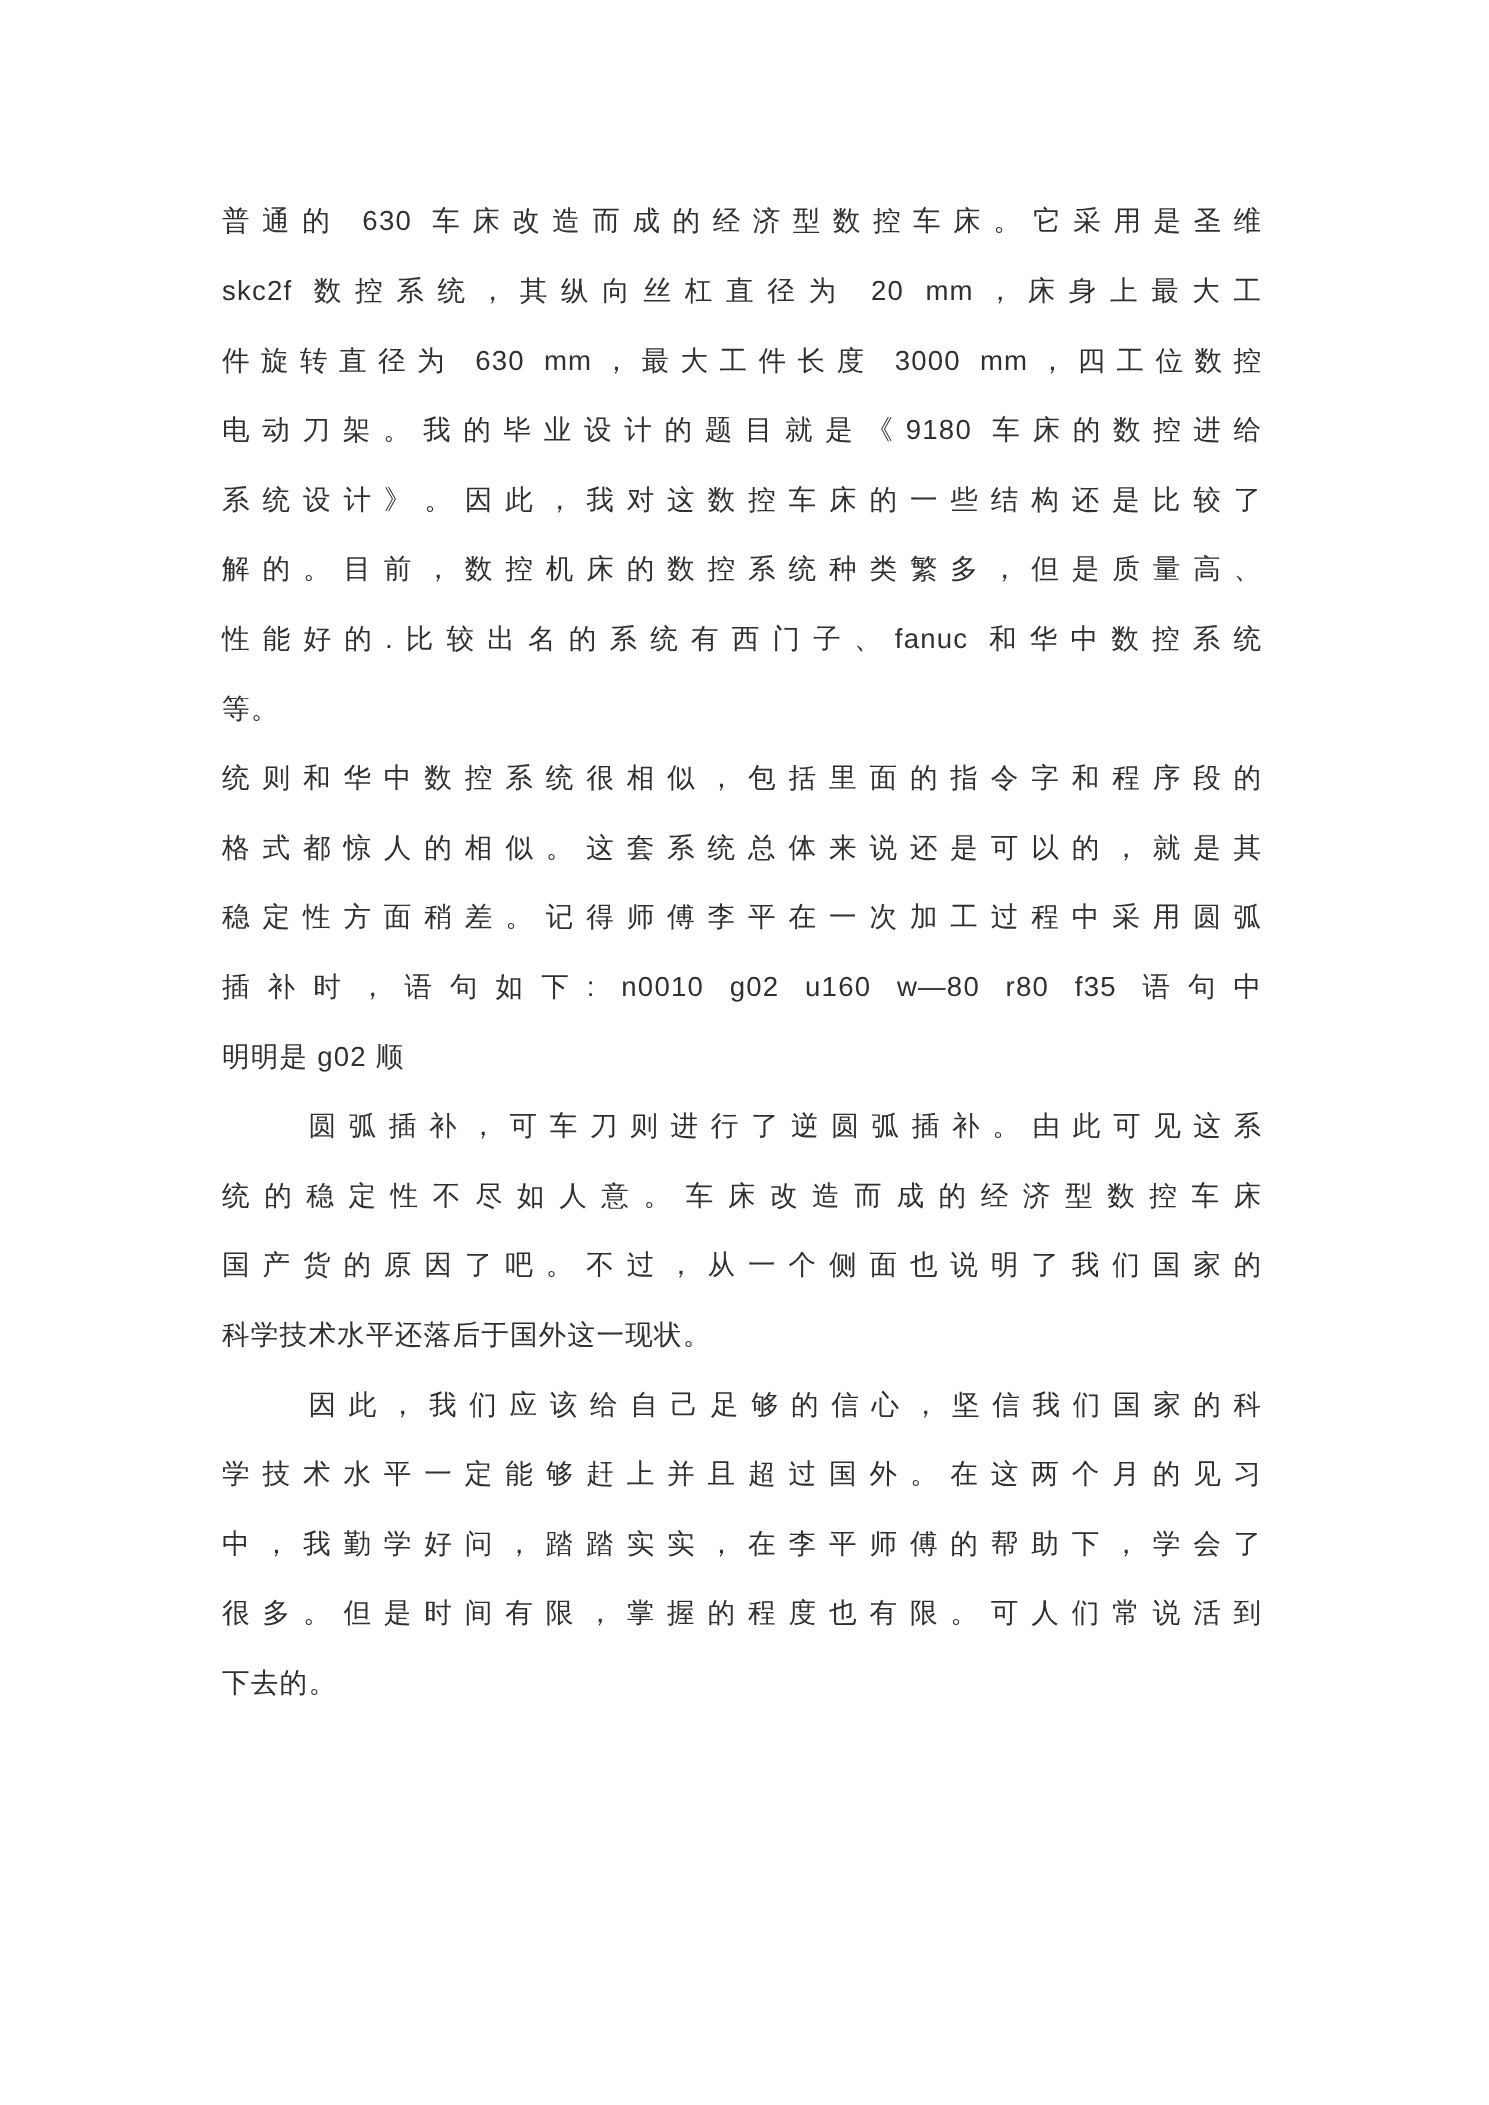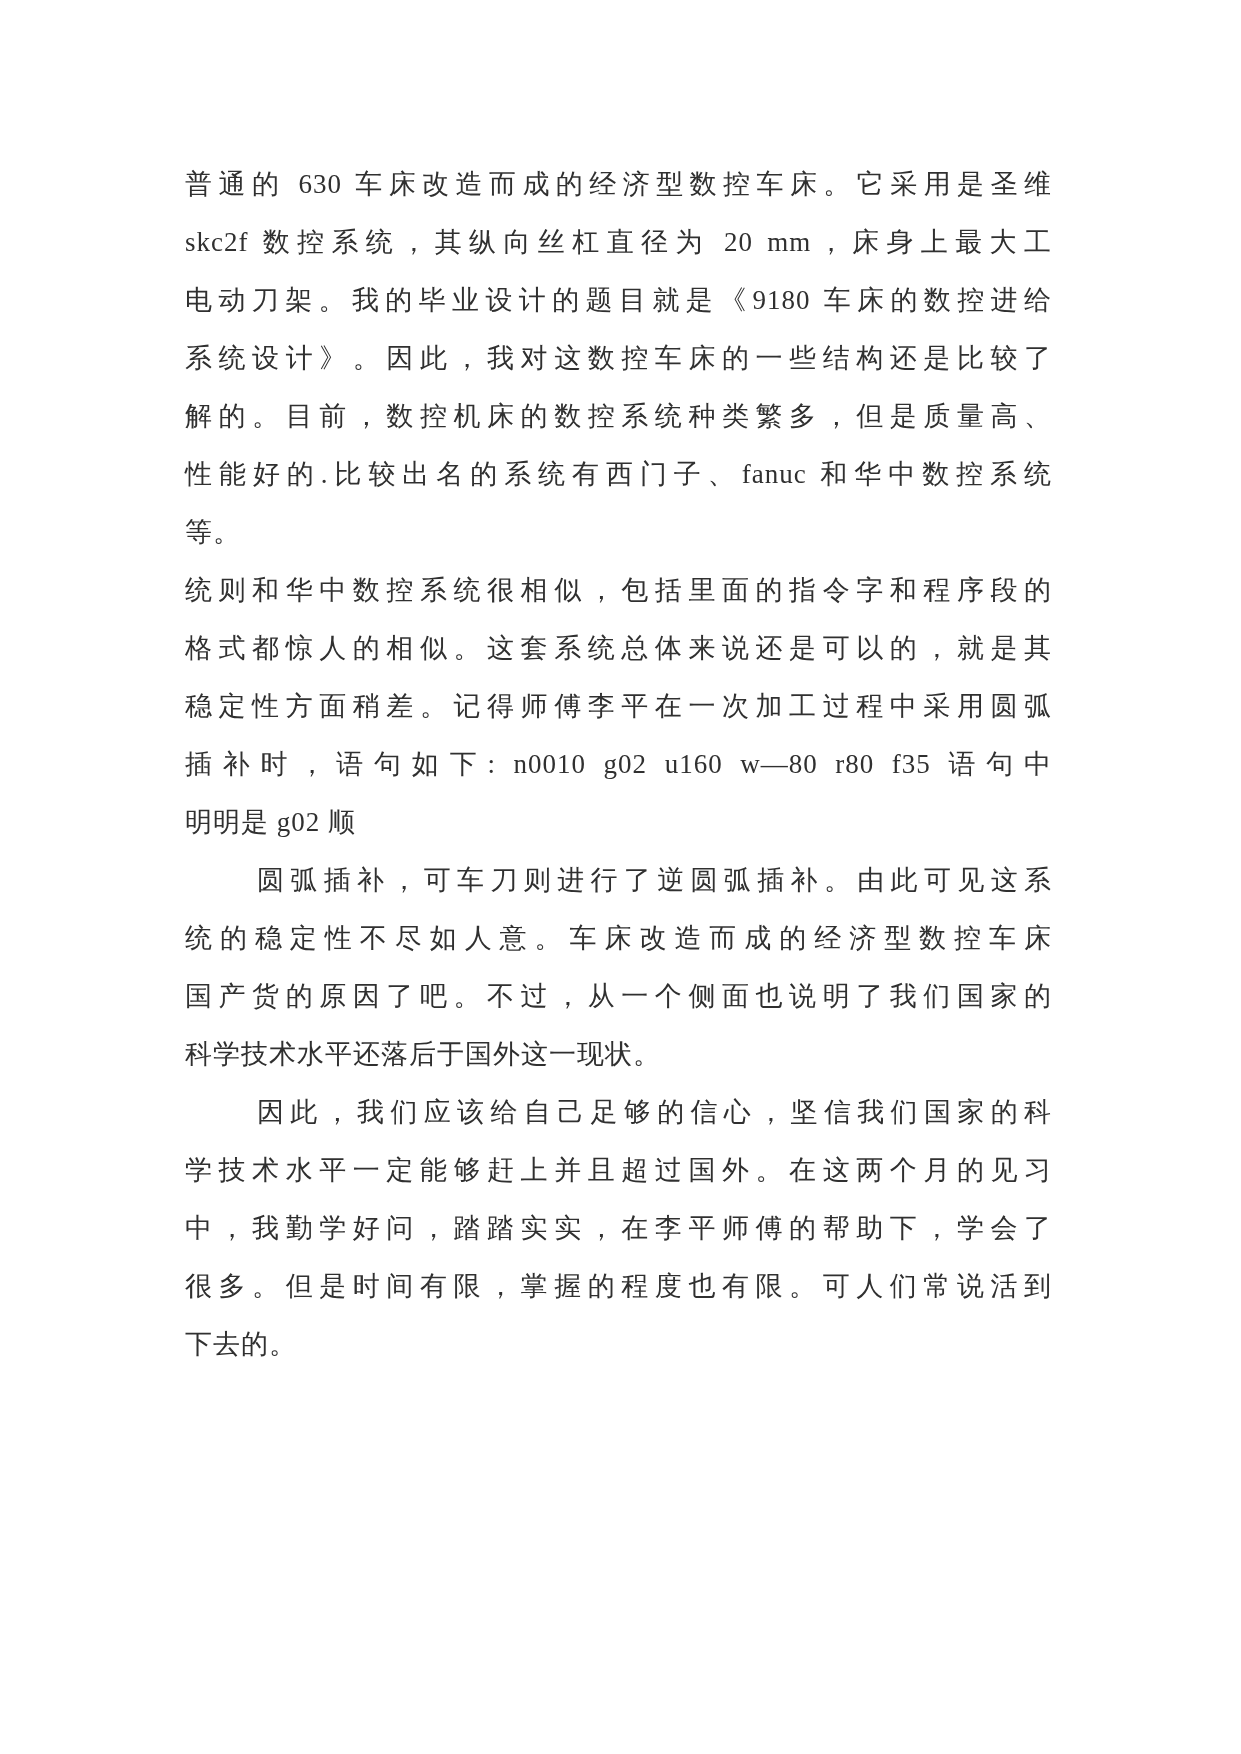--- a/index.html
+++ b/index.html
@@ -19,8 +19,8 @@
     left: 185px;
     top: 155px;
     width: 867px;
-    font-family: Liberation Serif, serif;
-    font-size: 27px;
+    font-family: Liberation Sans, sans-serif;
+    font-size: 23px;
     font-weight: 400;
     color: #303030;
     letter-spacing: 1px;

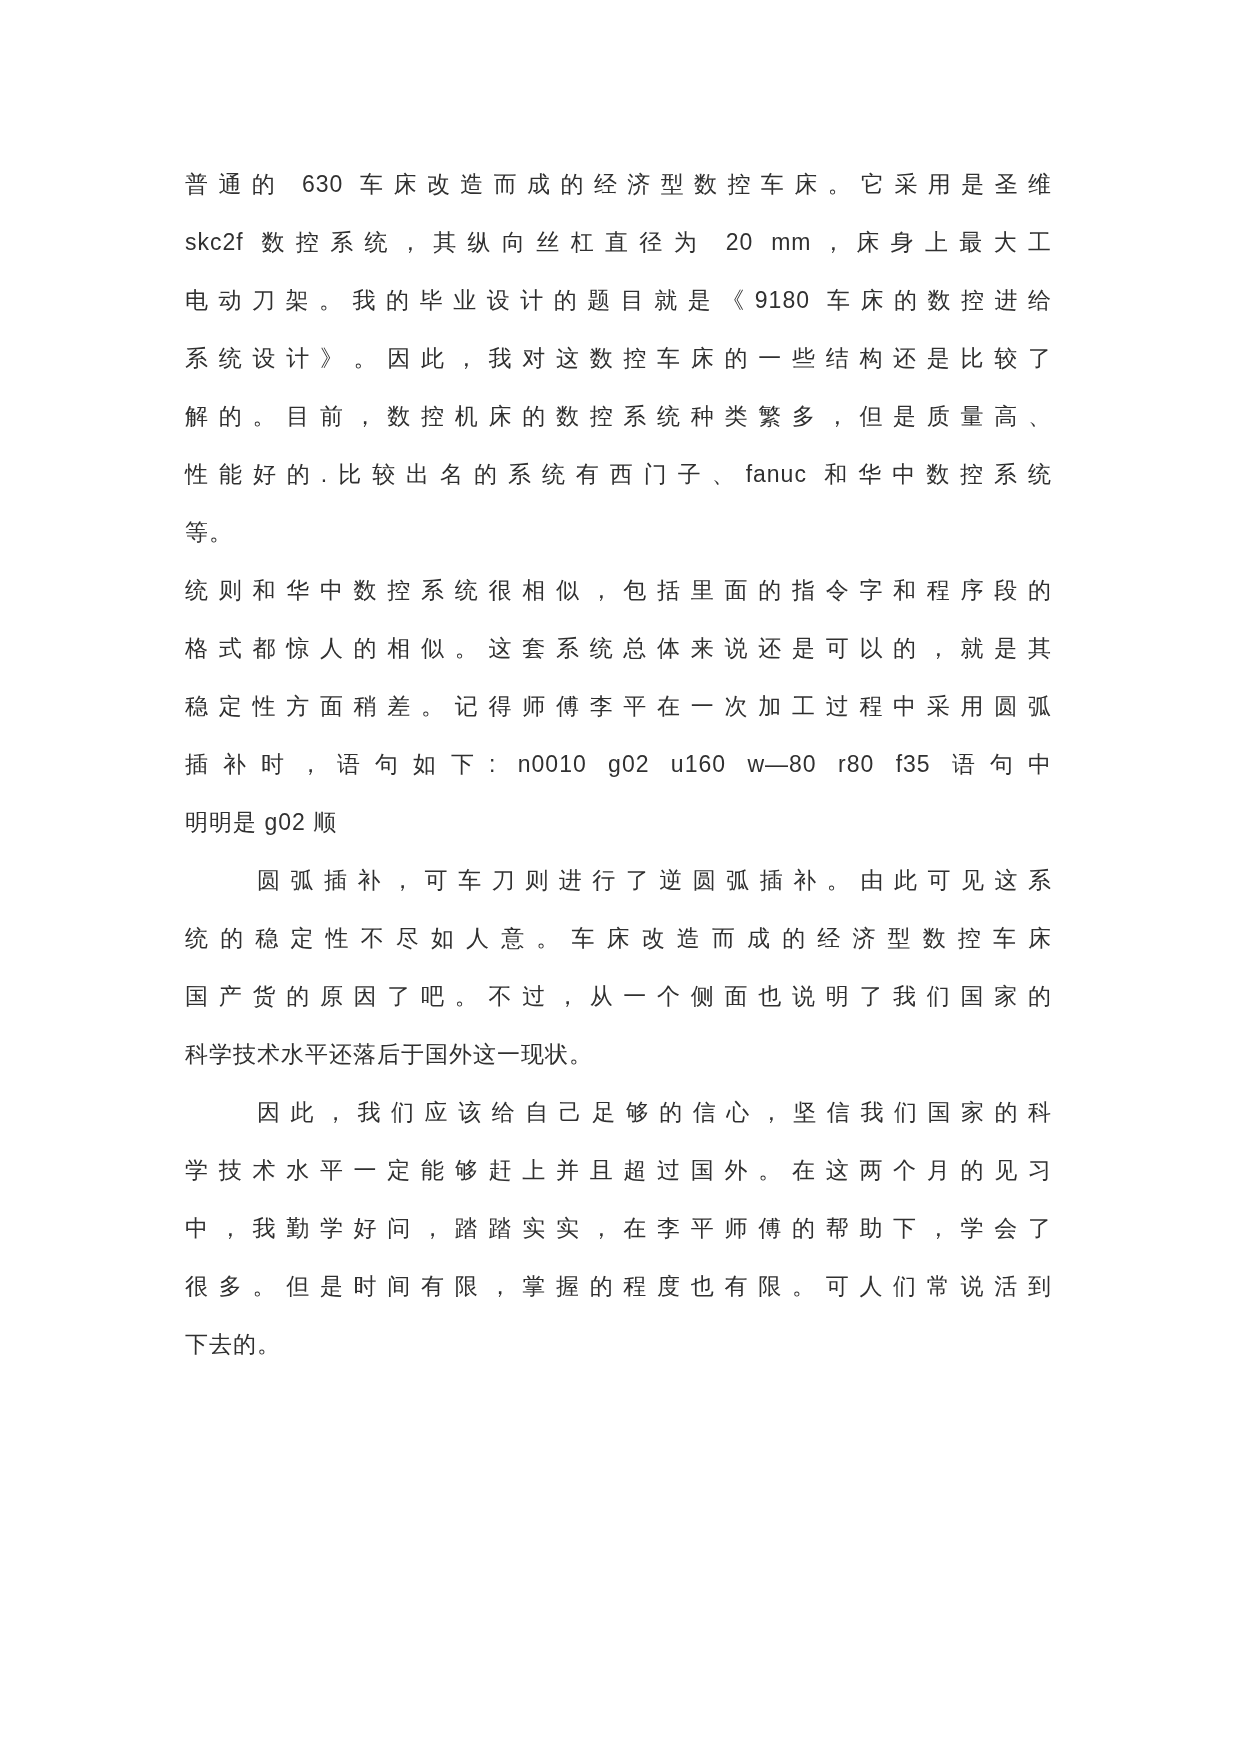--- a/index.html
+++ b/index.html
@@ -53,6 +53,7 @@
   <div class="textblock">
     <div class="line j">普通的 630 车床改造而成的经济型数控车床。它采用是圣维</div>
     <div class="line j">skc2f 数控系统，其纵向丝杠直径为 20 mm，床身上最大工</div>
+    <div class="line j">件旋转直径为 630 mm，最大工件长度 3000 mm，四工位数控</div>
     <div class="line j">电动刀架。我的毕业设计的题目就是《9180 车床的数控进给</div>
     <div class="line j">系统设计》。因此，我对这数控车床的一些结构还是比较了</div>
     <div class="line j">解的。目前，数控机床的数控系统种类繁多，但是质量高、</div>

